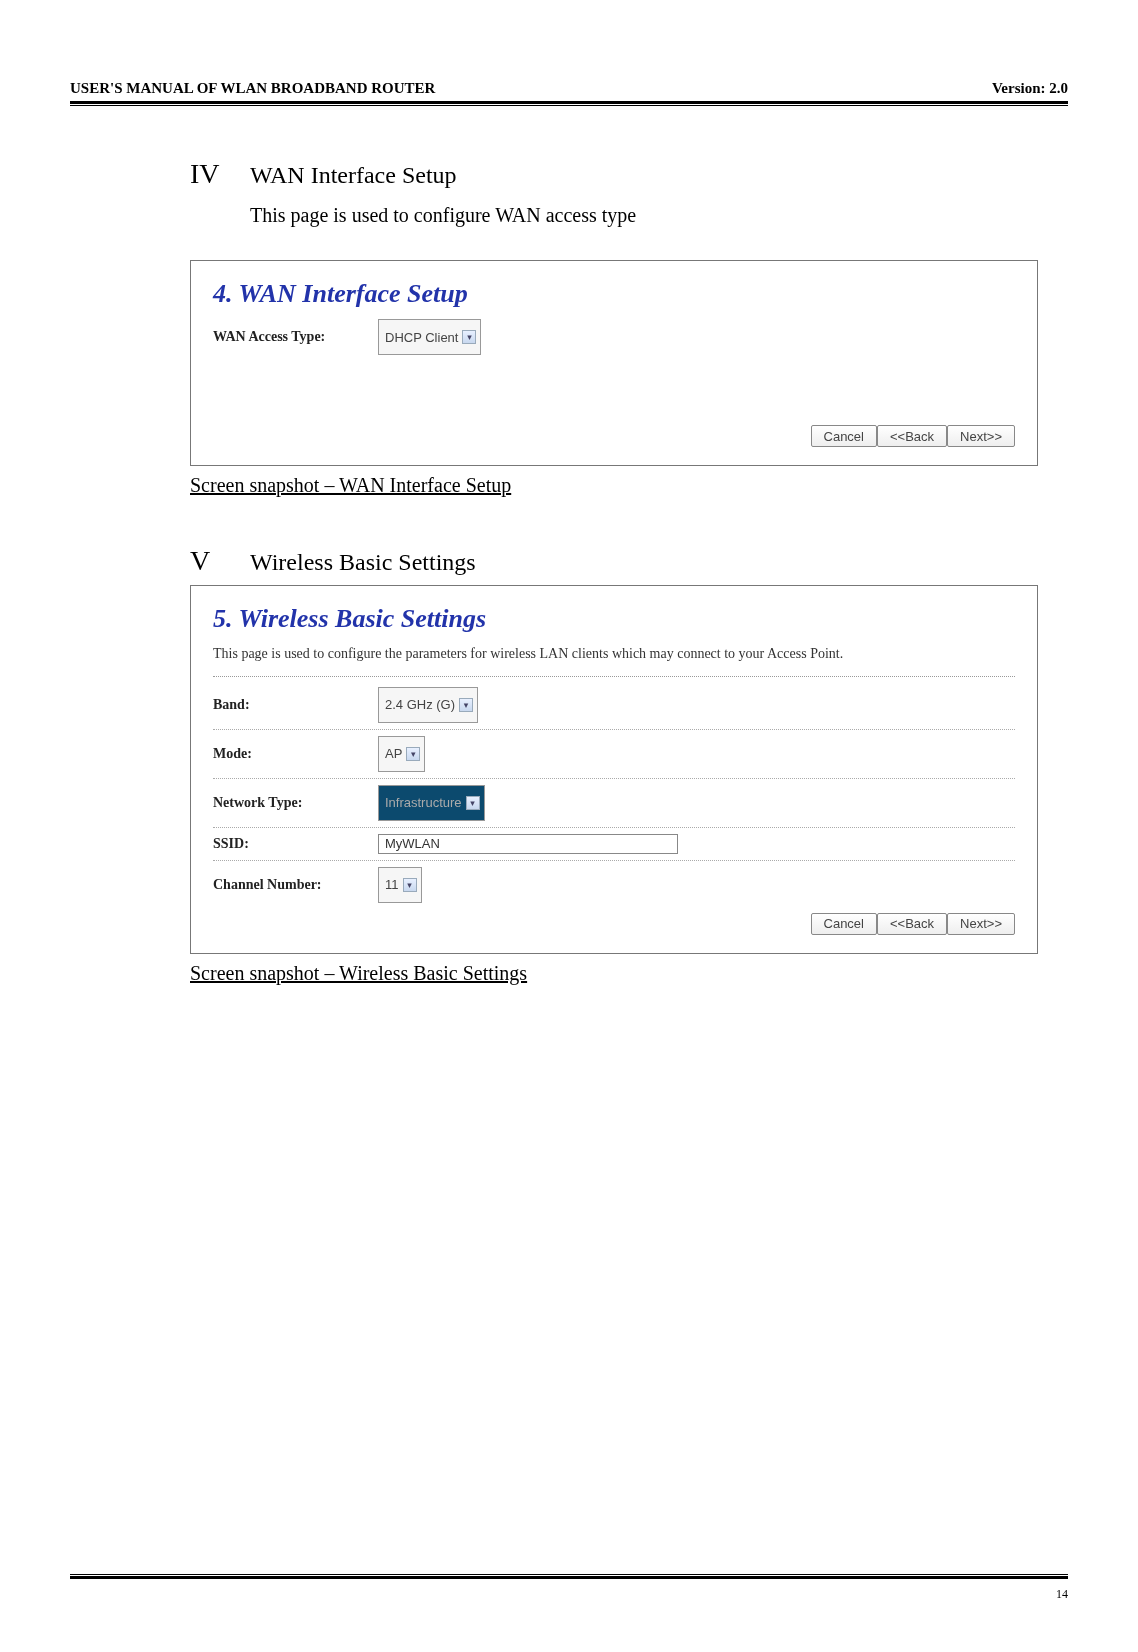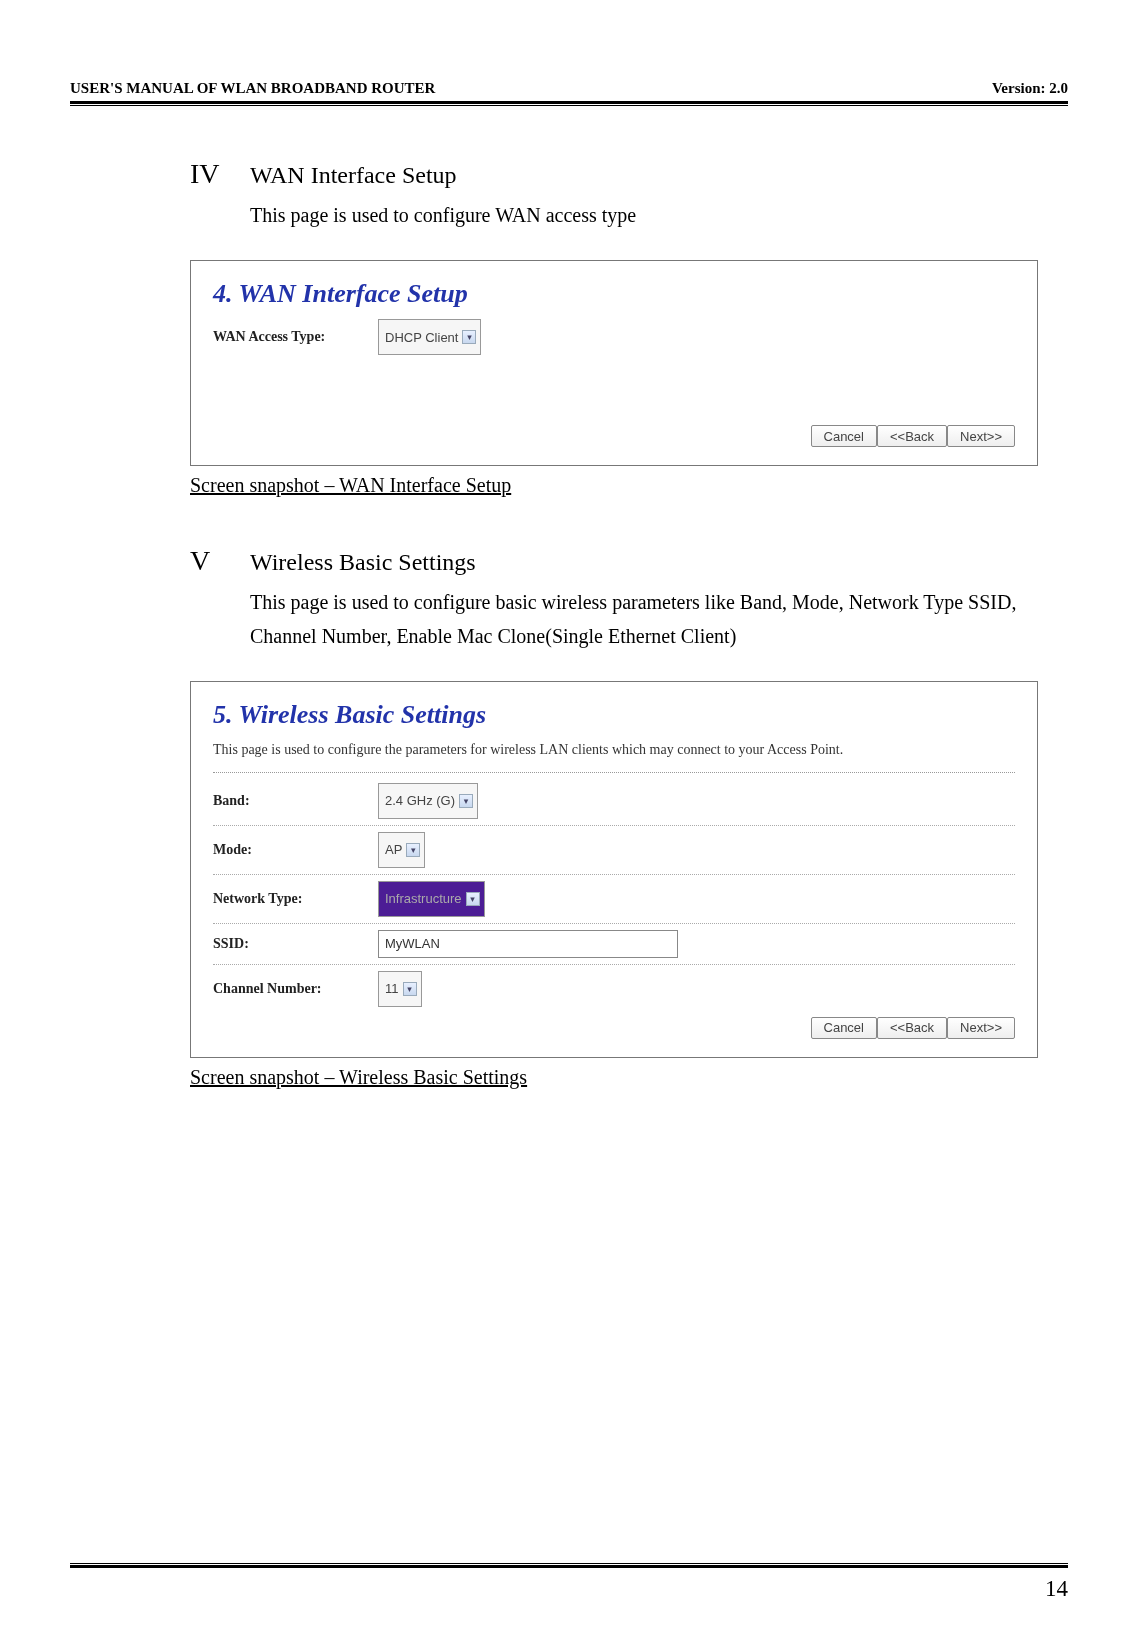--- a/index.html
+++ b/index.html
@@ -219,7 +219,6 @@
       <span class="roman-num">V</span>
       <span class="section-title">Wireless Basic Settings</span>
     </div>
-    <div class="section-desc">This page is used to configure basic wireless parameters like Band, Mode, Network Type SSID, Channel Number, Enable Mac Clone(Single Ethernet Client)</div>
 
     <div class="screenshot-box">
       <div class="shot-title">5. Wireless Basic Settings</div>

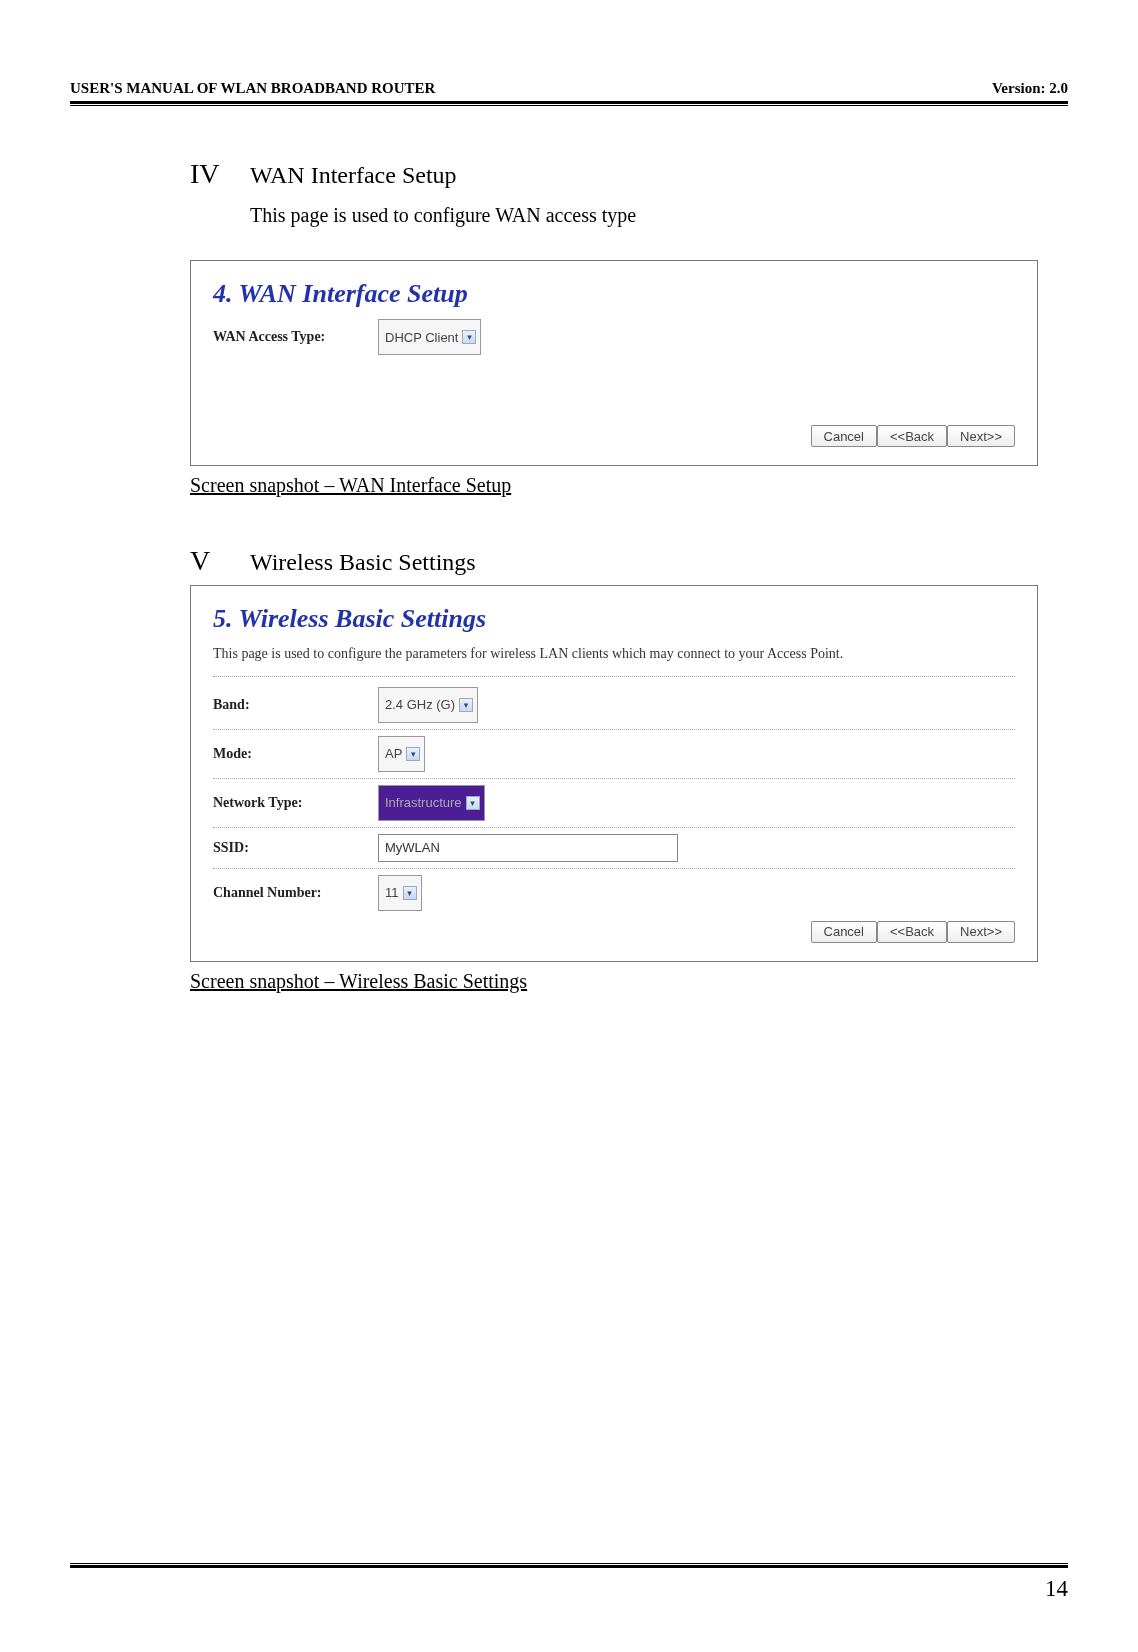--- a/index.html
+++ b/index.html
@@ -97,7 +97,7 @@
       color: #444;
       height: 36px;
     }
-    .dropdown.disabled { color: #aaa; background: #4c1d95; }
+    .dropdown.disabled { color: #aaa; background: #0c4a6e; }
     .drop-arrow {
       display: inline-flex;
       align-items: center;

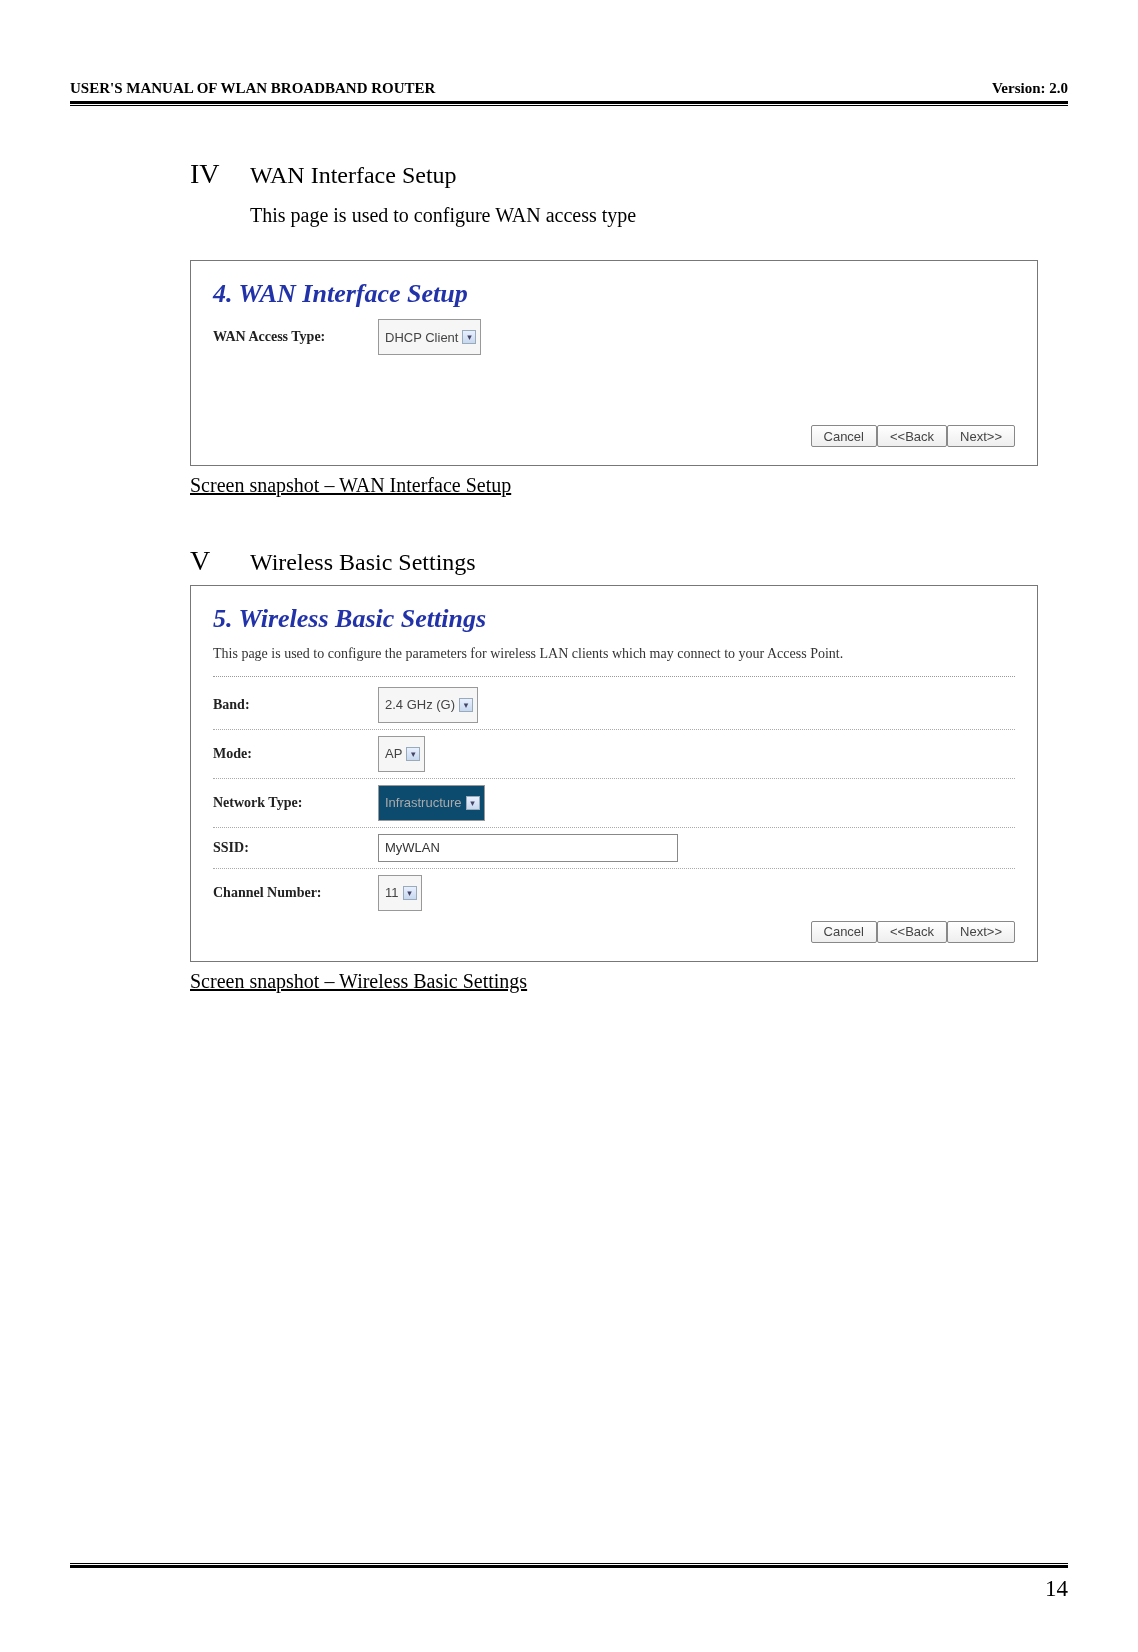--- a/index.html
+++ b/index.html
@@ -117,7 +117,7 @@
       font-family: Arial, sans-serif;
       padding: 2px 6px;
       width: 300px;
-      height: 28px;
+      height: 20px;
       color: #333;
     }
     .checkbox-row {

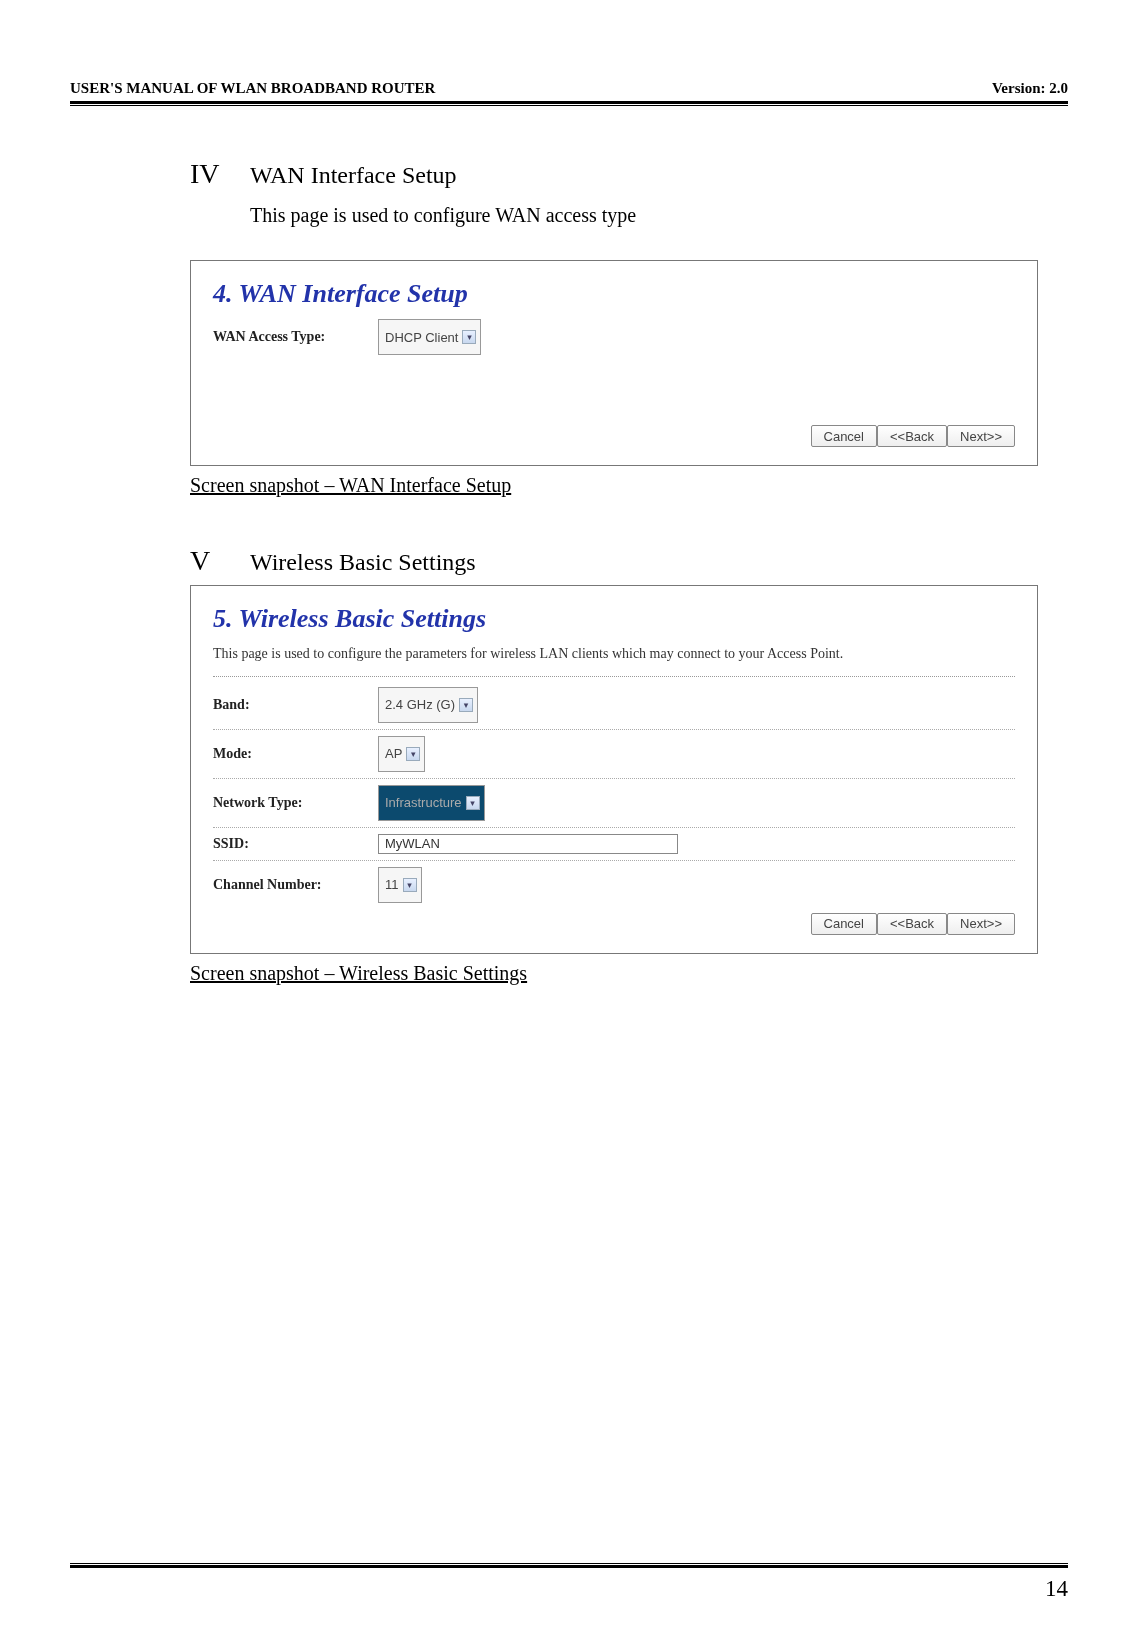--- a/index.html
+++ b/index.html
@@ -173,7 +173,7 @@
     }
     .page-num {
       text-align: right;
-      font-size: 23px;
+      font-size: 12px;
     }
     .dotted-sep {
       border-bottom: 1px dotted #aaa;

